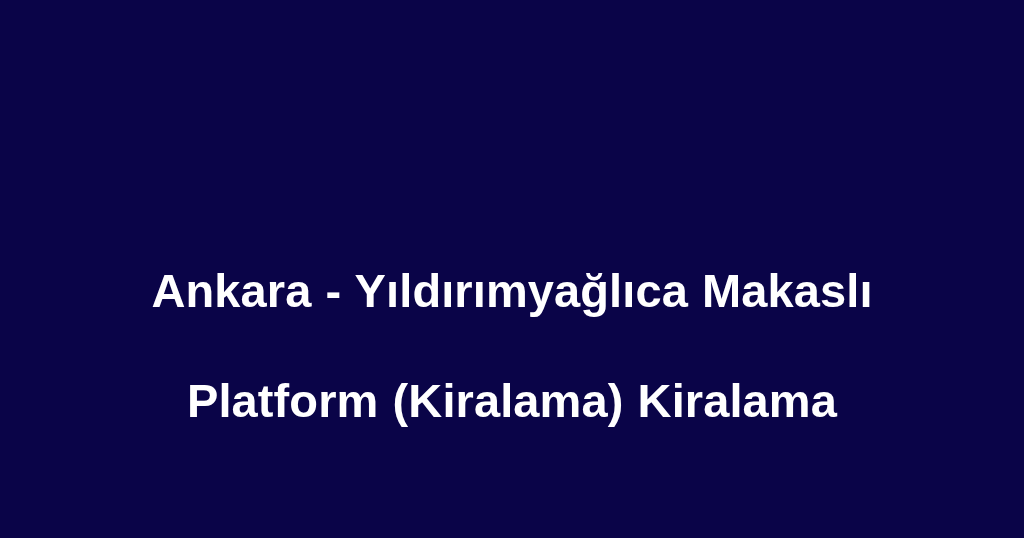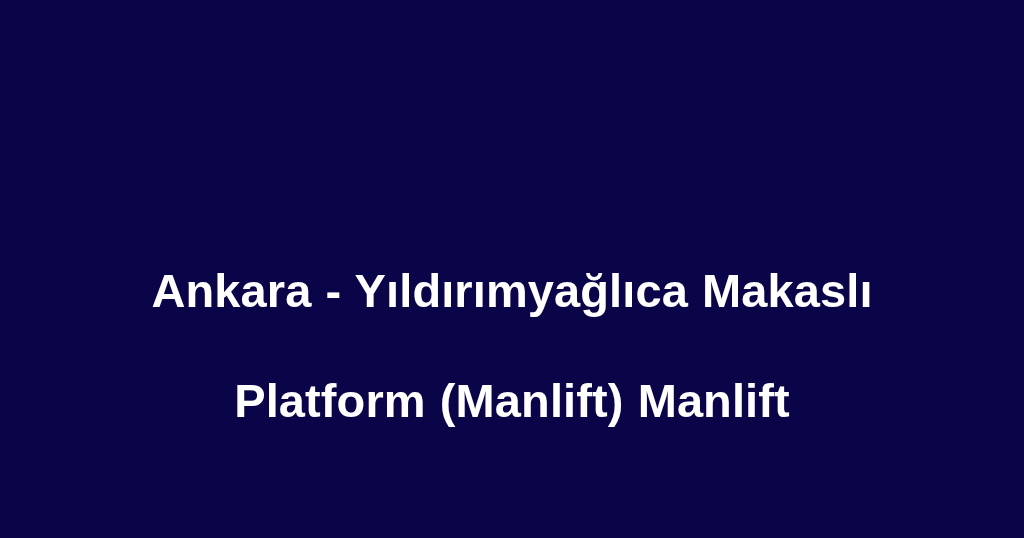--- a/index.html
+++ b/index.html
@@ -67,7 +67,7 @@
   <div class="title-block">
     <h1 class="title" style="color: rgb(255, 255, 255);">
       <span class="title-line">Ankara - Yıldırımyağlıca Makaslı</span>
-      <span class="title-line">Platform (Manlift) Manlift</span>
+      <span class="title-line">Platform (Kiralama) Kiralama</span>
     </h1>
   </div>
 

